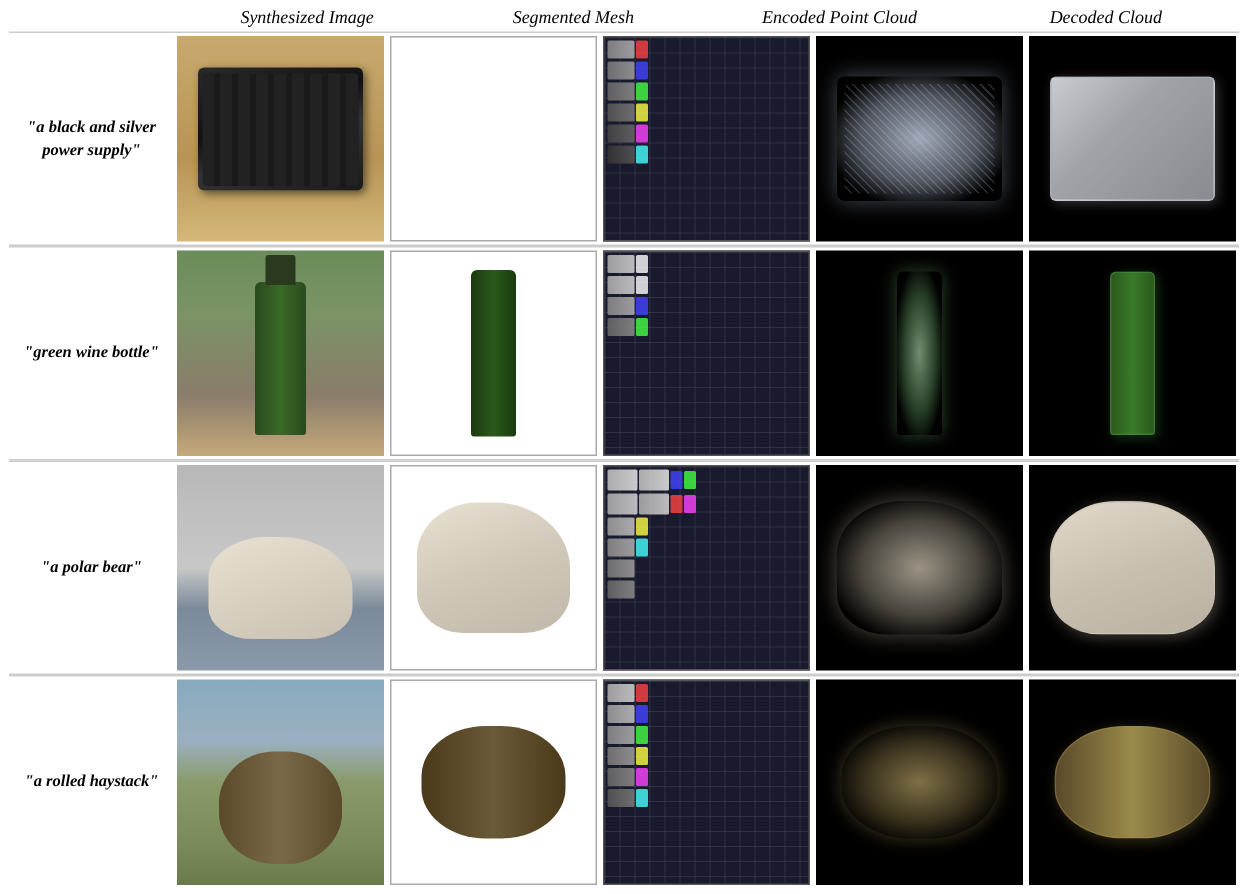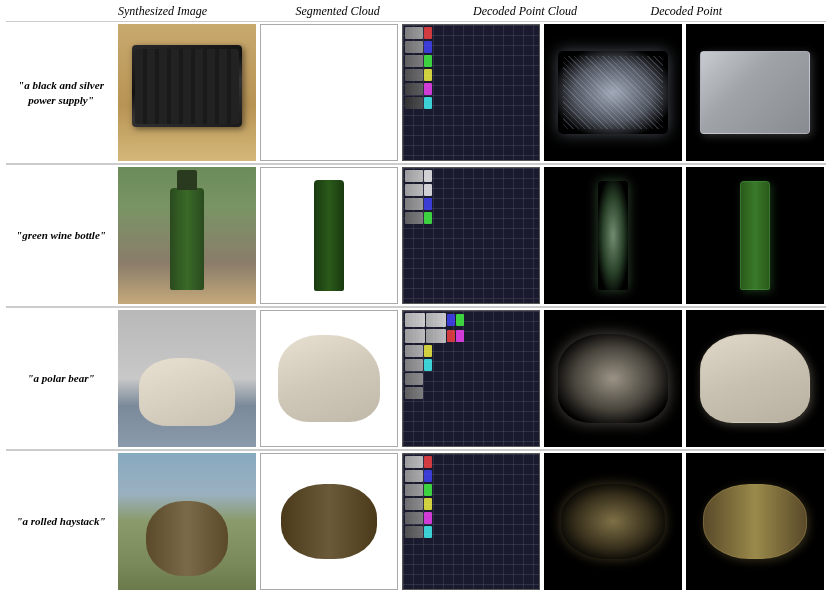--- a/index.html
+++ b/index.html
@@ -39,6 +39,7 @@
 
     .col-header {
       flex: 1;
+      text-align: center;
       font-style: italic;
       font-size: 12px;
       font-weight: normal;

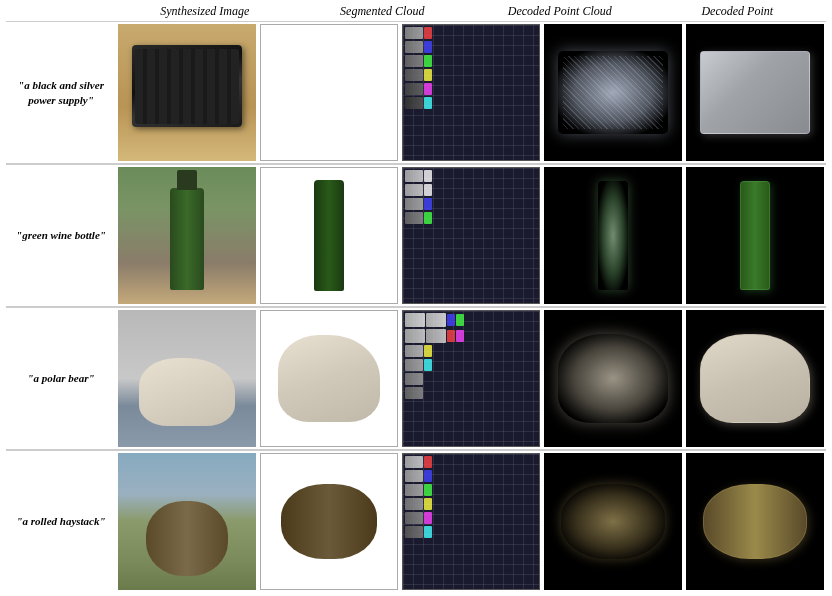--- a/index.html
+++ b/index.html
@@ -353,7 +353,7 @@
     <div class="header-label-col"></div>
     <div class="header-cols">
       <div class="col-header">Synthesized Image</div>
-      <div class="col-header">Segmented Cloud</div>
+      <div class="col-header">Segmented Mesh</div>
       <div class="col-header">Decoded Point Cloud</div>
       <div class="col-header">Decoded Point</div>
     </div>

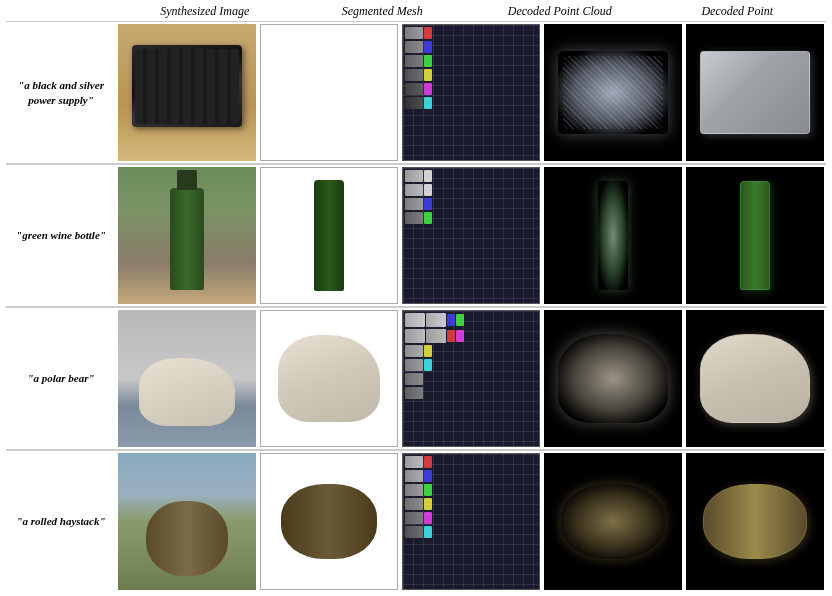--- a/index.html
+++ b/index.html
@@ -354,7 +354,7 @@
     <div class="header-cols">
       <div class="col-header">Synthesized Image</div>
       <div class="col-header">Segmented Mesh</div>
-      <div class="col-header">Decoded Point Cloud</div>
+      <div class="col-header">Encoded Point Cloud</div>
       <div class="col-header">Decoded Point</div>
     </div>
   </div>

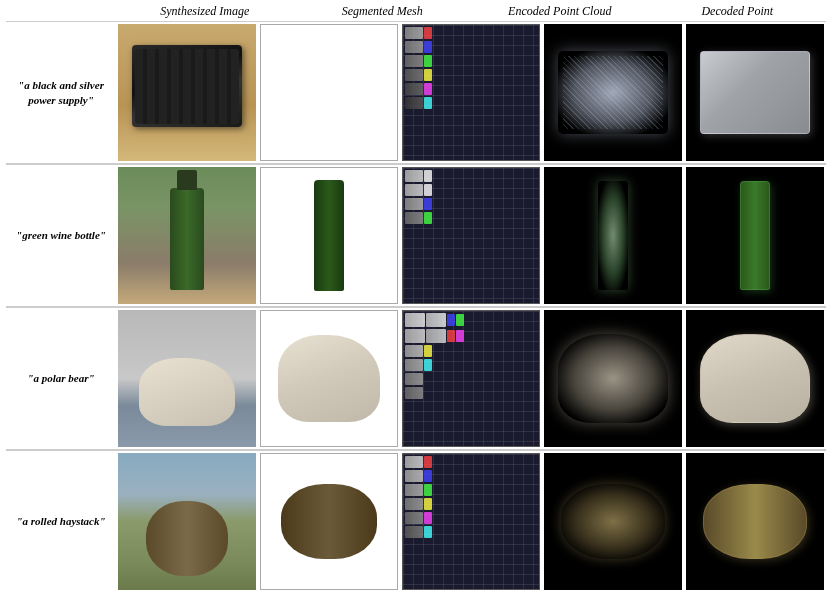--- a/index.html
+++ b/index.html
@@ -355,7 +355,7 @@
       <div class="col-header">Synthesized Image</div>
       <div class="col-header">Segmented Mesh</div>
       <div class="col-header">Encoded Point Cloud</div>
-      <div class="col-header">Decoded Point</div>
+      <div class="col-header">Decoded Cloud</div>
     </div>
   </div>
 

